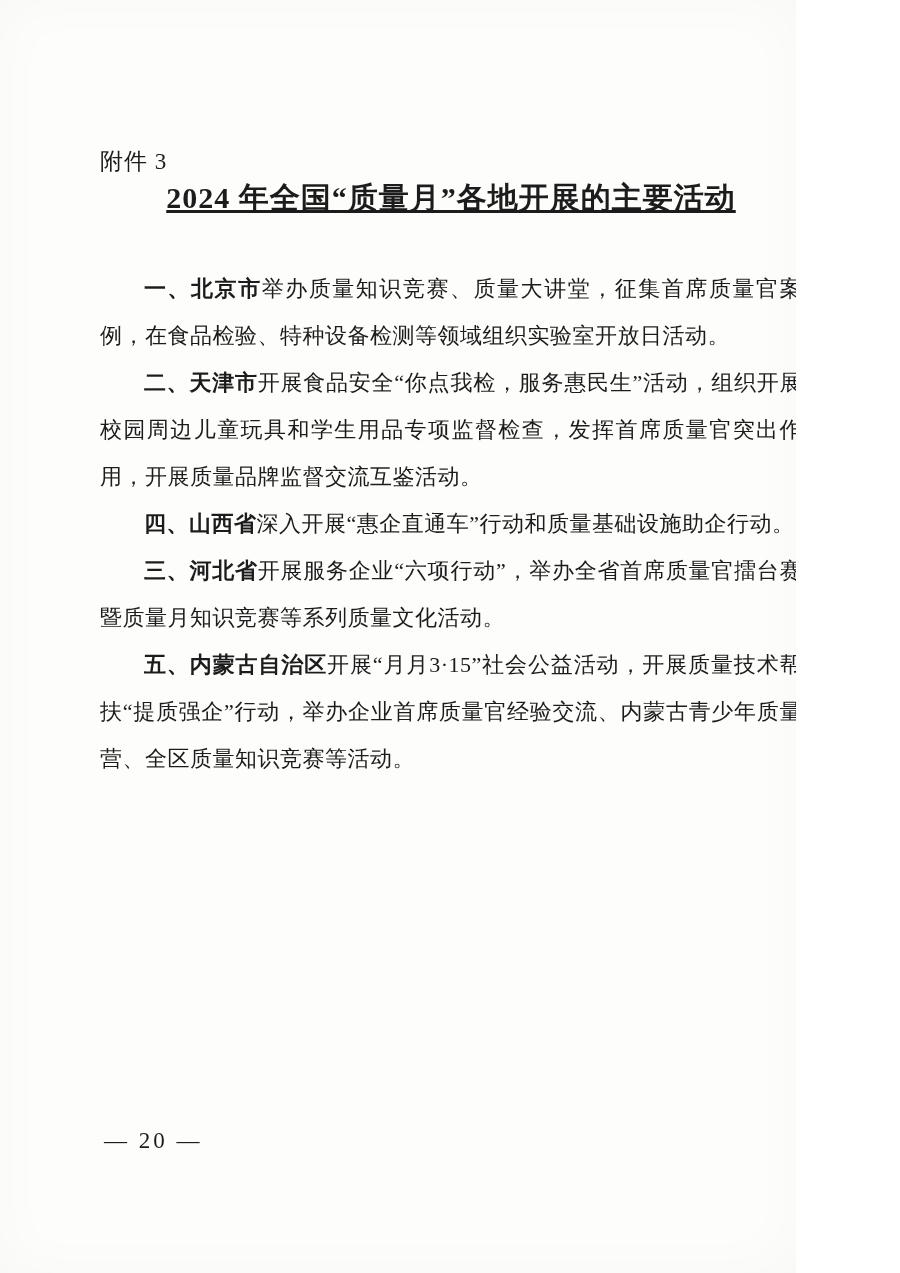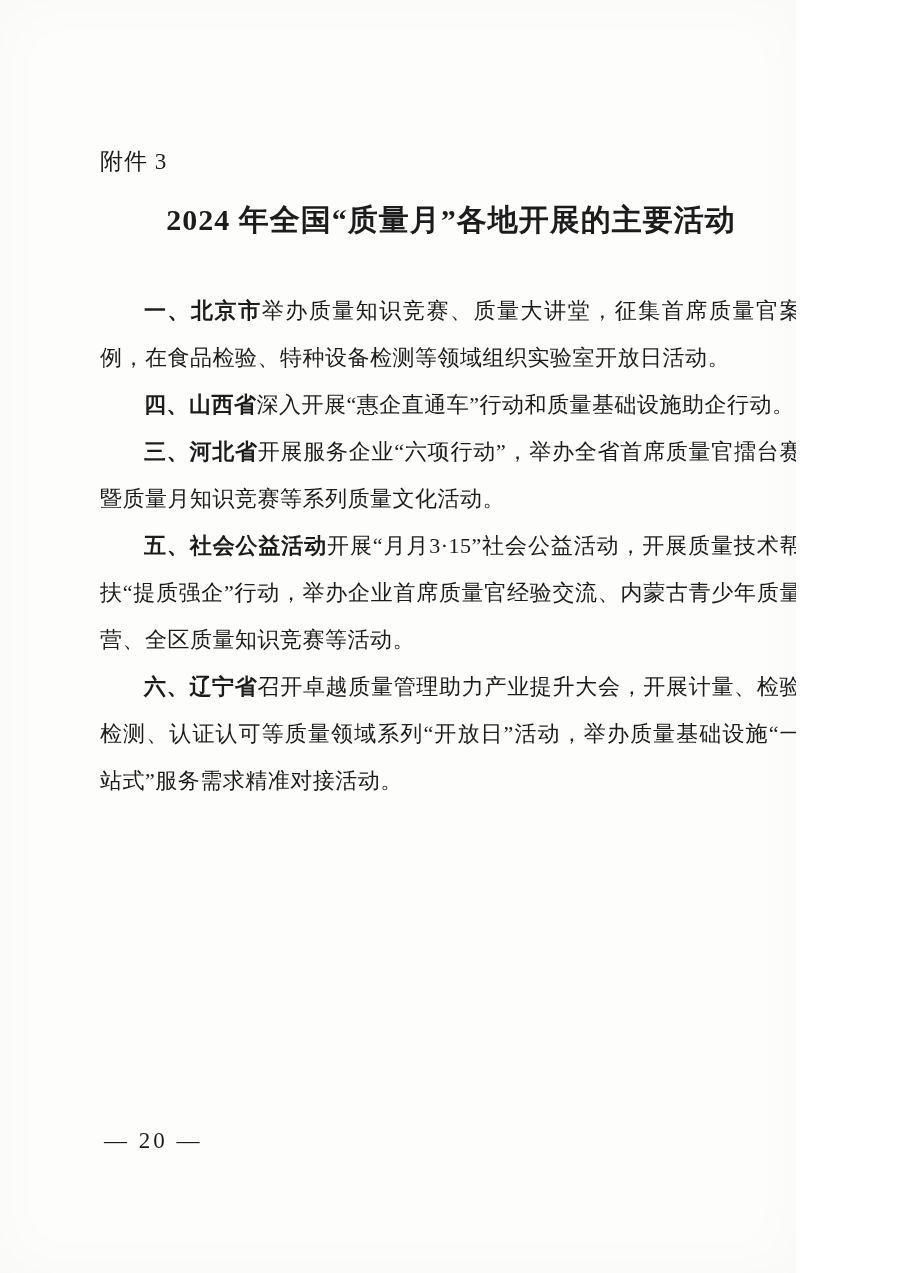--- a/index.html
+++ b/index.html
@@ -28,12 +28,12 @@
     letter-spacing: 1px;
   }
   .doc-title {
-    margin-top: 22px;
     font-size: 30px;
     line-height: 44px;
     font-weight: 700;
     text-align: center;
     letter-spacing: 1px;
+    text-decoration: underline;
   }
   .paragraphs {
     margin-top: 45px;

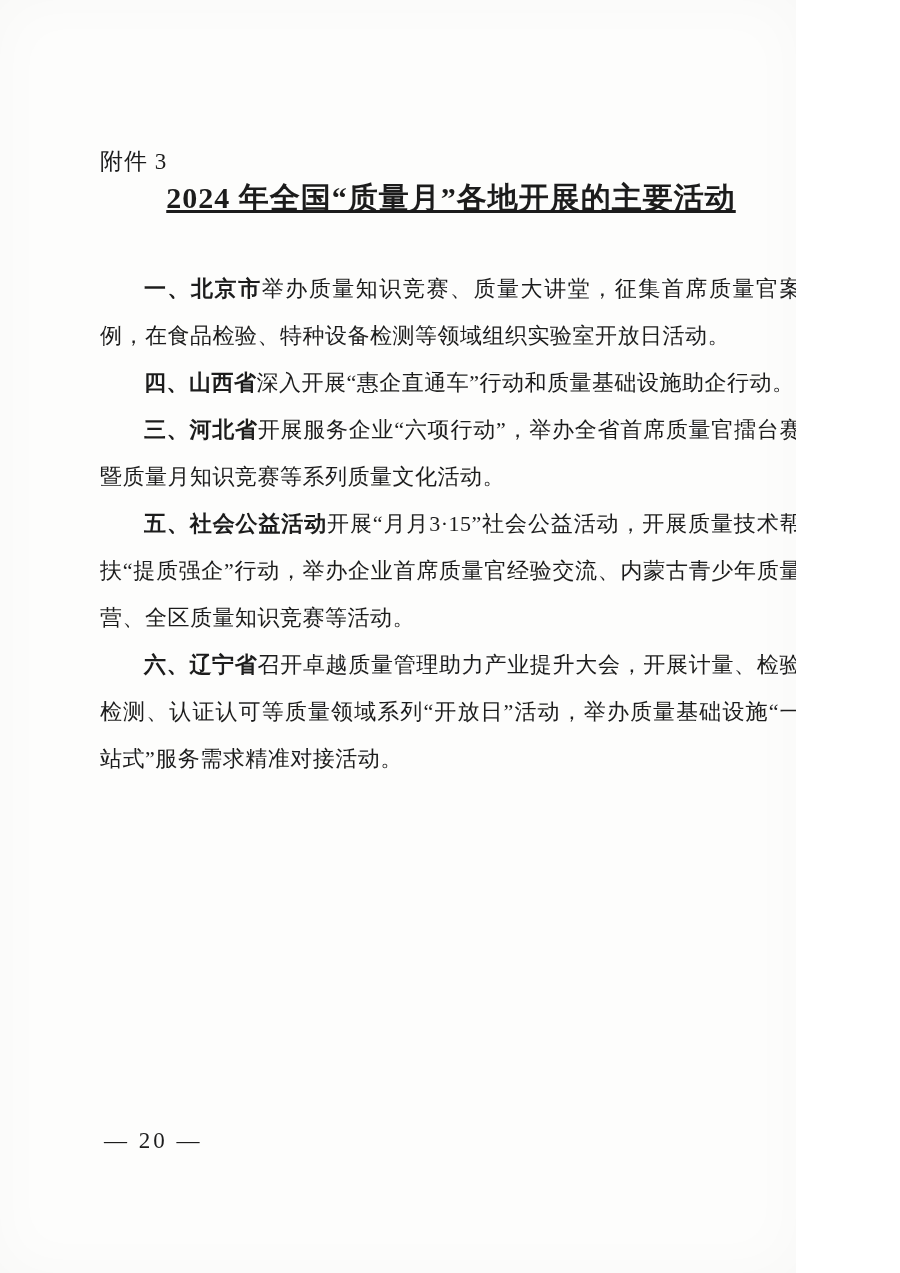--- a/index.html
+++ b/index.html
@@ -73,6 +73,7 @@
 
       <p class="para"><span class="lead">一、北京市</span><span>举办质量知识竞赛、质量大讲堂，征集首席质量官案例，在食品检验、特种设备检测等领域组织实验室开放日活动。</span></p>
 
+      <p class="para"><span class="lead">二、天津市</span><span>开展食品安全“你点我检，服务惠民生”活动，组织开展校园周边儿童玩具和学生用品专项监督检查，发挥首席质量官突出作用，开展质量品牌监督交流互鉴活动。</span></p>
 
       <p class="para"><span class="lead">四、山西省</span><span>深入开展“惠企直通车”行动和质量基础设施助企行动。</span></p>
 

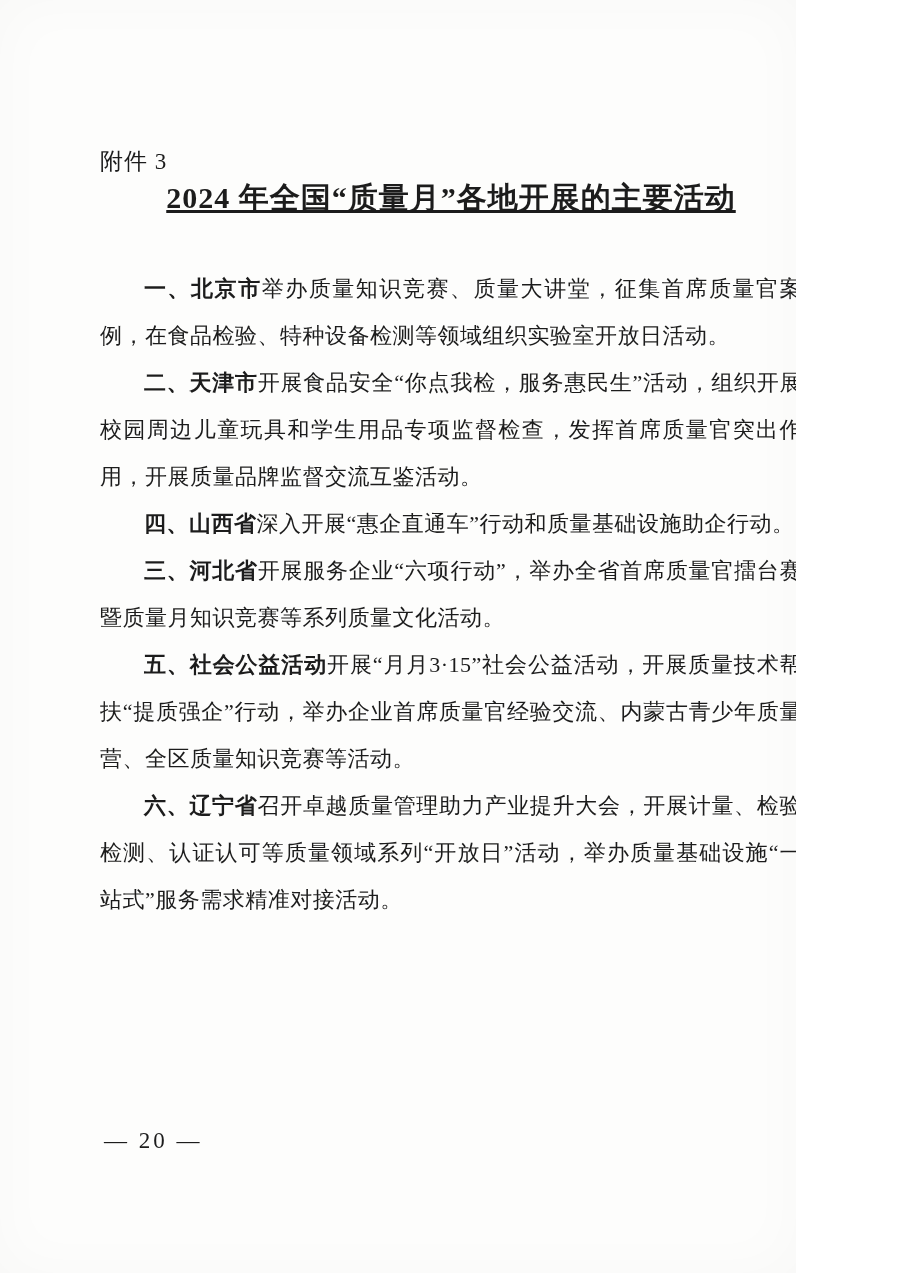--- a/index.html
+++ b/index.html
@@ -79,7 +79,7 @@
 
       <p class="para"><span class="lead">三、河北省</span><span>开展服务企业“六项行动”，举办全省首席质量官擂台赛暨质量月知识竞赛等系列质量文化活动。</span></p>
 
-      <p class="para"><span class="lead">五、社会公益活动</span><span>开展“月月3·15”社会公益活动，开展质量技术帮扶“提质强企”行动，举办企业首席质量官经验交流、内蒙古青少年质量营、全区质量知识竞赛等活动。</span></p>
+      <p class="para"><span class="lead">五、内蒙古自治区</span><span>开展“月月3·15”社会公益活动，开展质量技术帮扶“提质强企”行动，举办企业首席质量官经验交流、内蒙古青少年质量营、全区质量知识竞赛等活动。</span></p>
 
       <p class="para"><span class="lead">六、辽宁省</span><span>召开卓越质量管理助力产业提升大会，开展计量、检验检测、认证认可等质量领域系列“开放日”活动，举办质量基础设施“一站式”服务需求精准对接活动。</span></p>
 

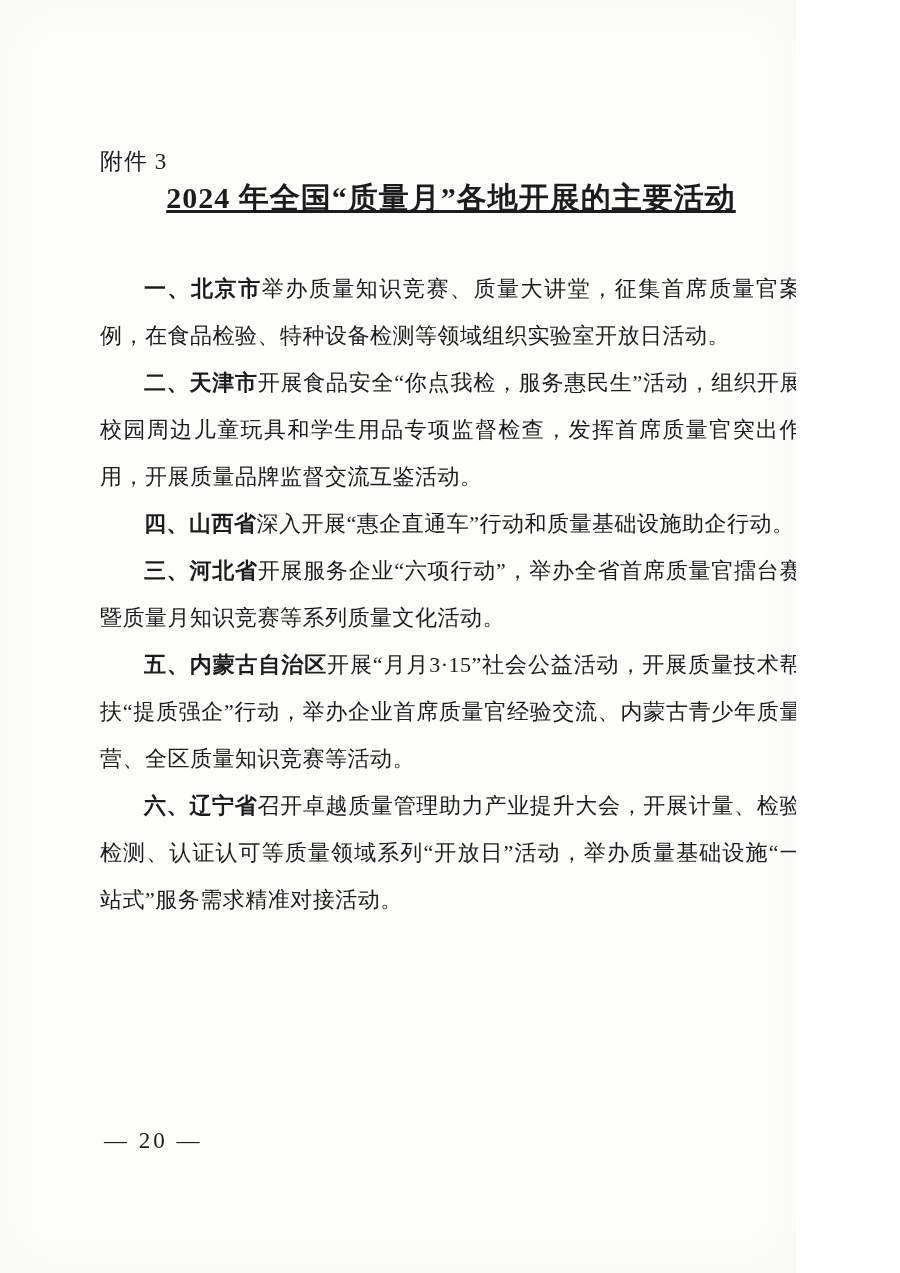--- a/index.html
+++ b/index.html
@@ -81,7 +81,6 @@
 
       <p class="para"><span class="lead">五、内蒙古自治区</span><span>开展“月月3·15”社会公益活动，开展质量技术帮扶“提质强企”行动，举办企业首席质量官经验交流、内蒙古青少年质量营、全区质量知识竞赛等活动。</span></p>
 
-      <p class="para"><span class="lead">六、辽宁省</span><span>召开卓越质量管理助力产业提升大会，开展计量、检验检测、认证认可等质量领域系列“开放日”活动，举办质量基础设施“一站式”服务需求精准对接活动。</span></p>
 
 
 

